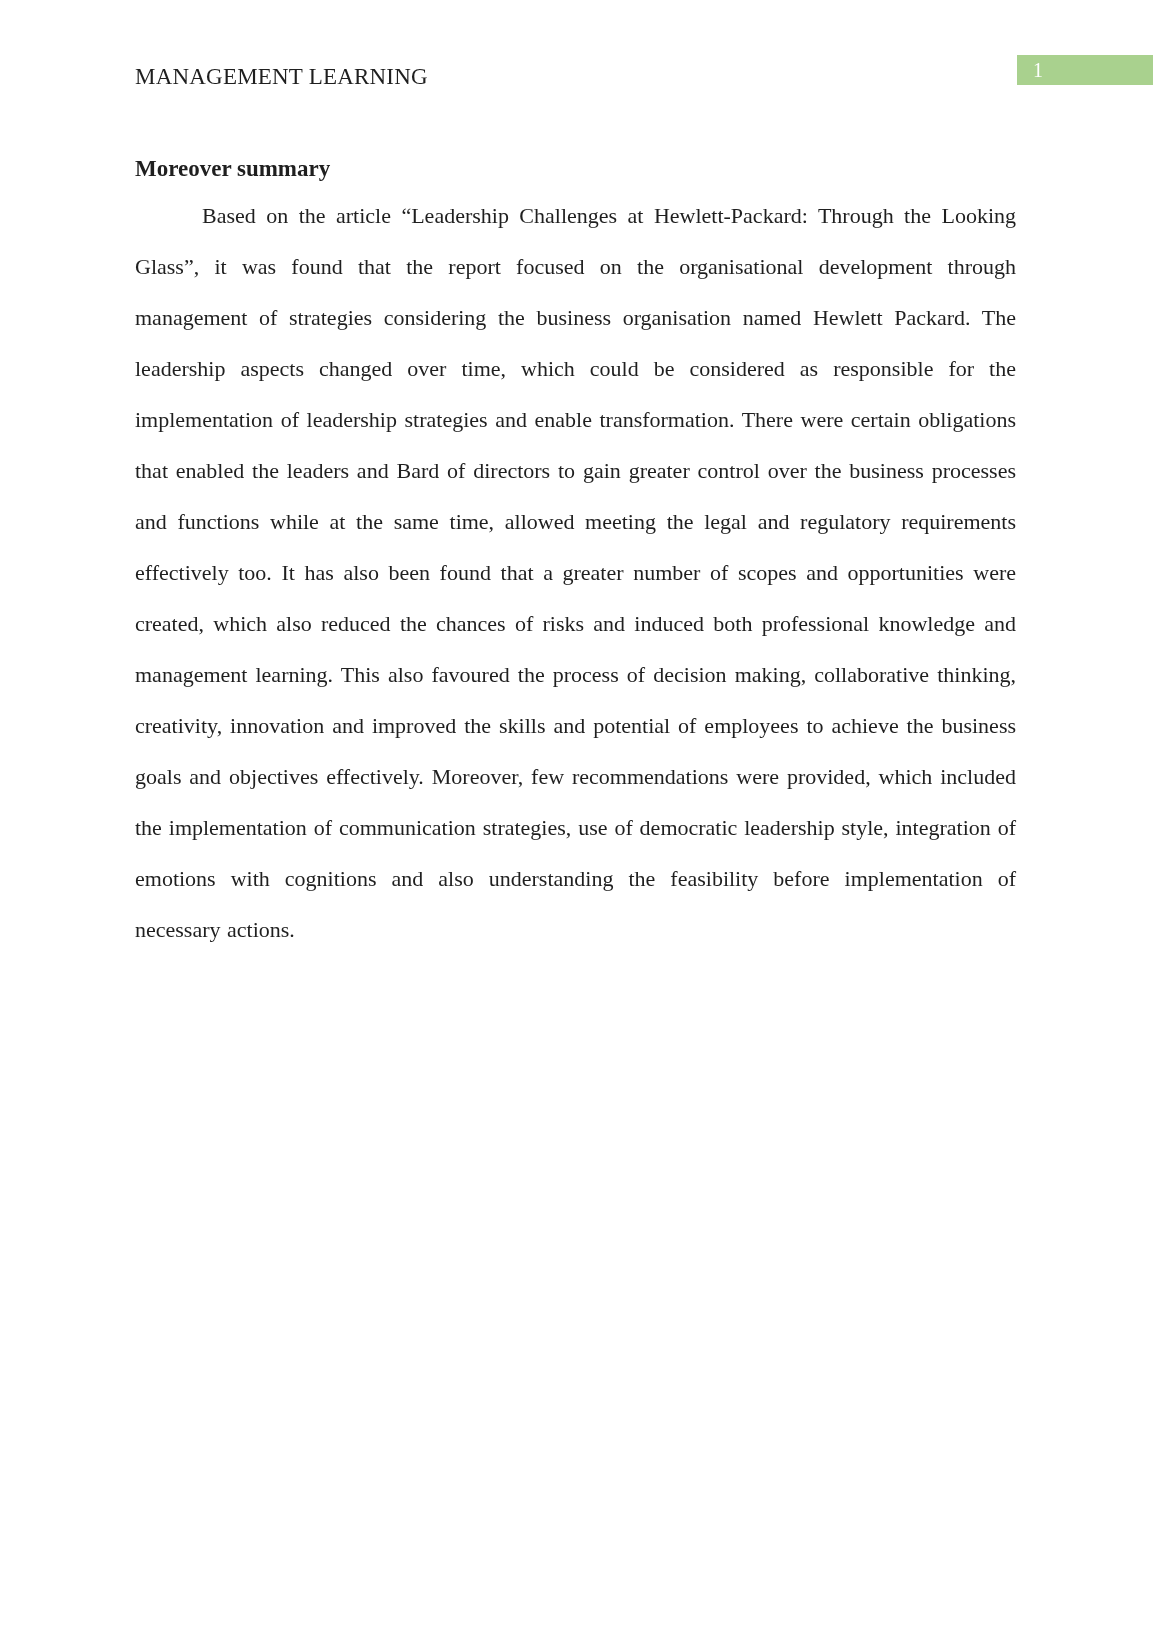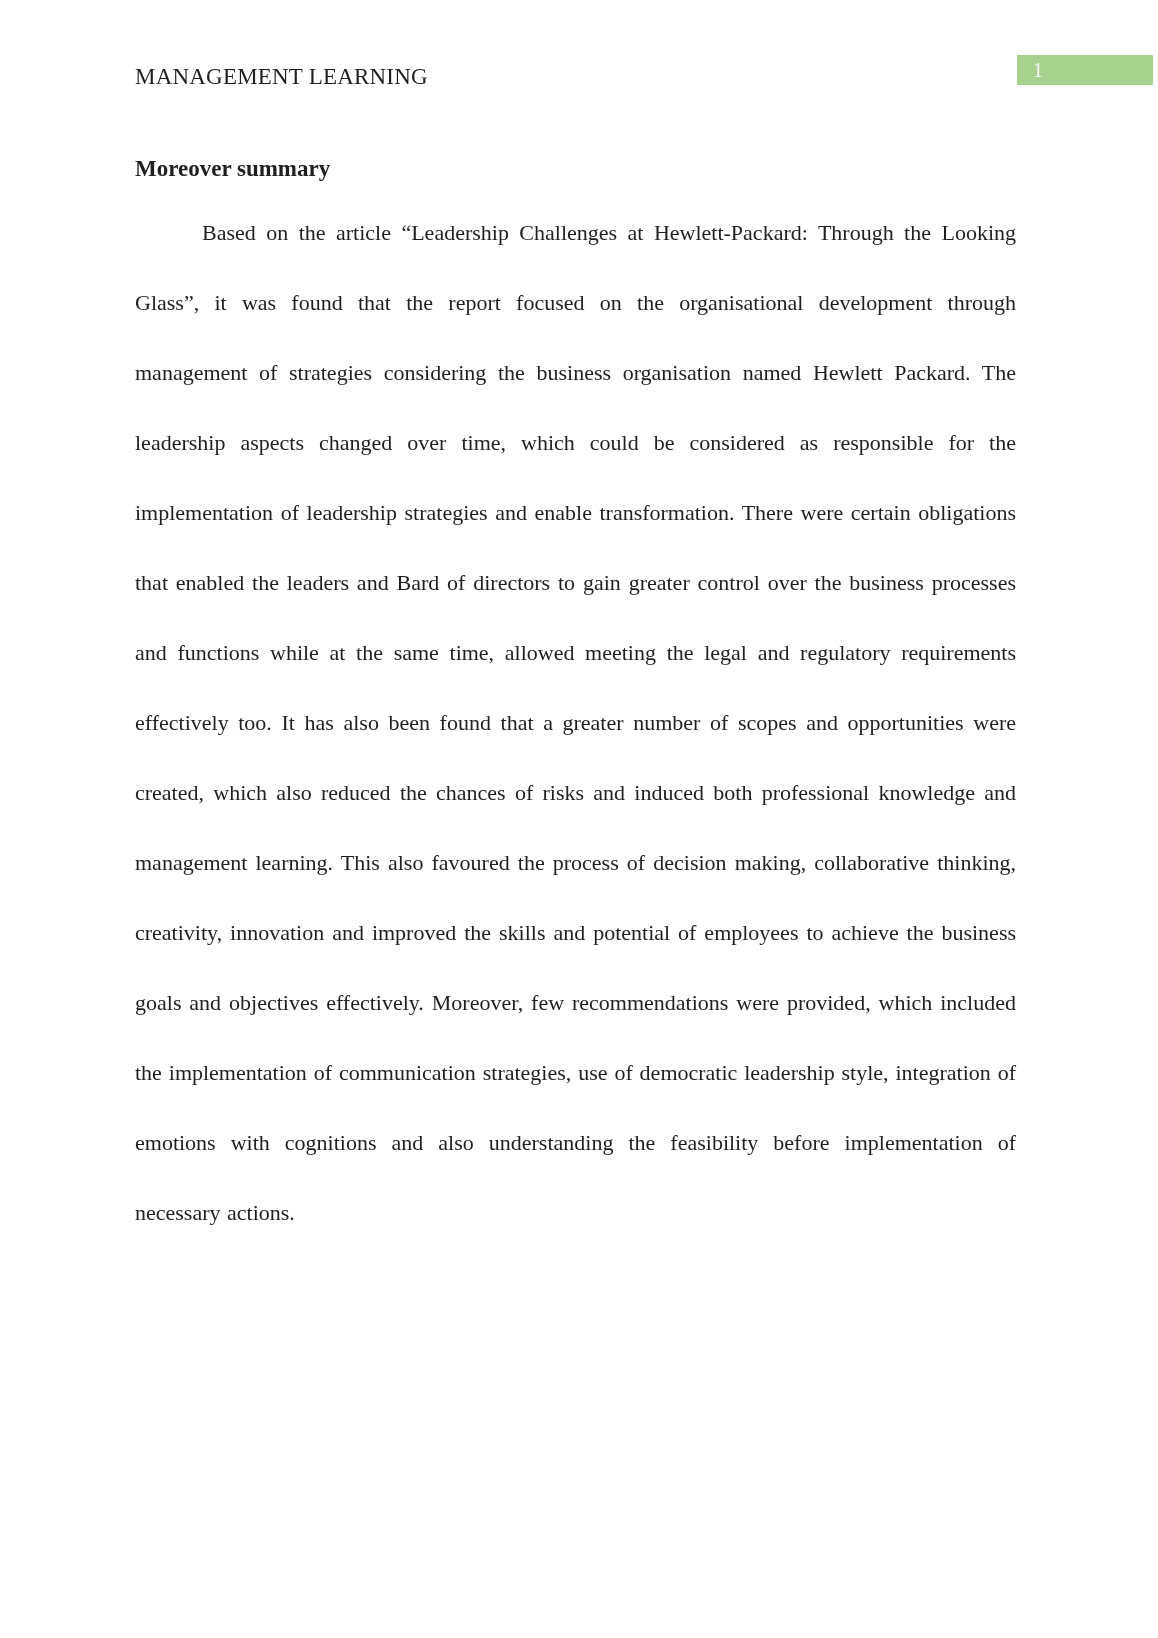--- a/index.html
+++ b/index.html
@@ -44,10 +44,10 @@
   .body-paragraph {
     position: absolute;
     left: 135px;
-    top: 198px;
+    top: 190px;
     width: 881px;
     font-size: 22px;
-    line-height: 70px;
+    line-height: 51px;
     text-align: justify;
     text-indent: 67px;
     word-spacing: 1px;

